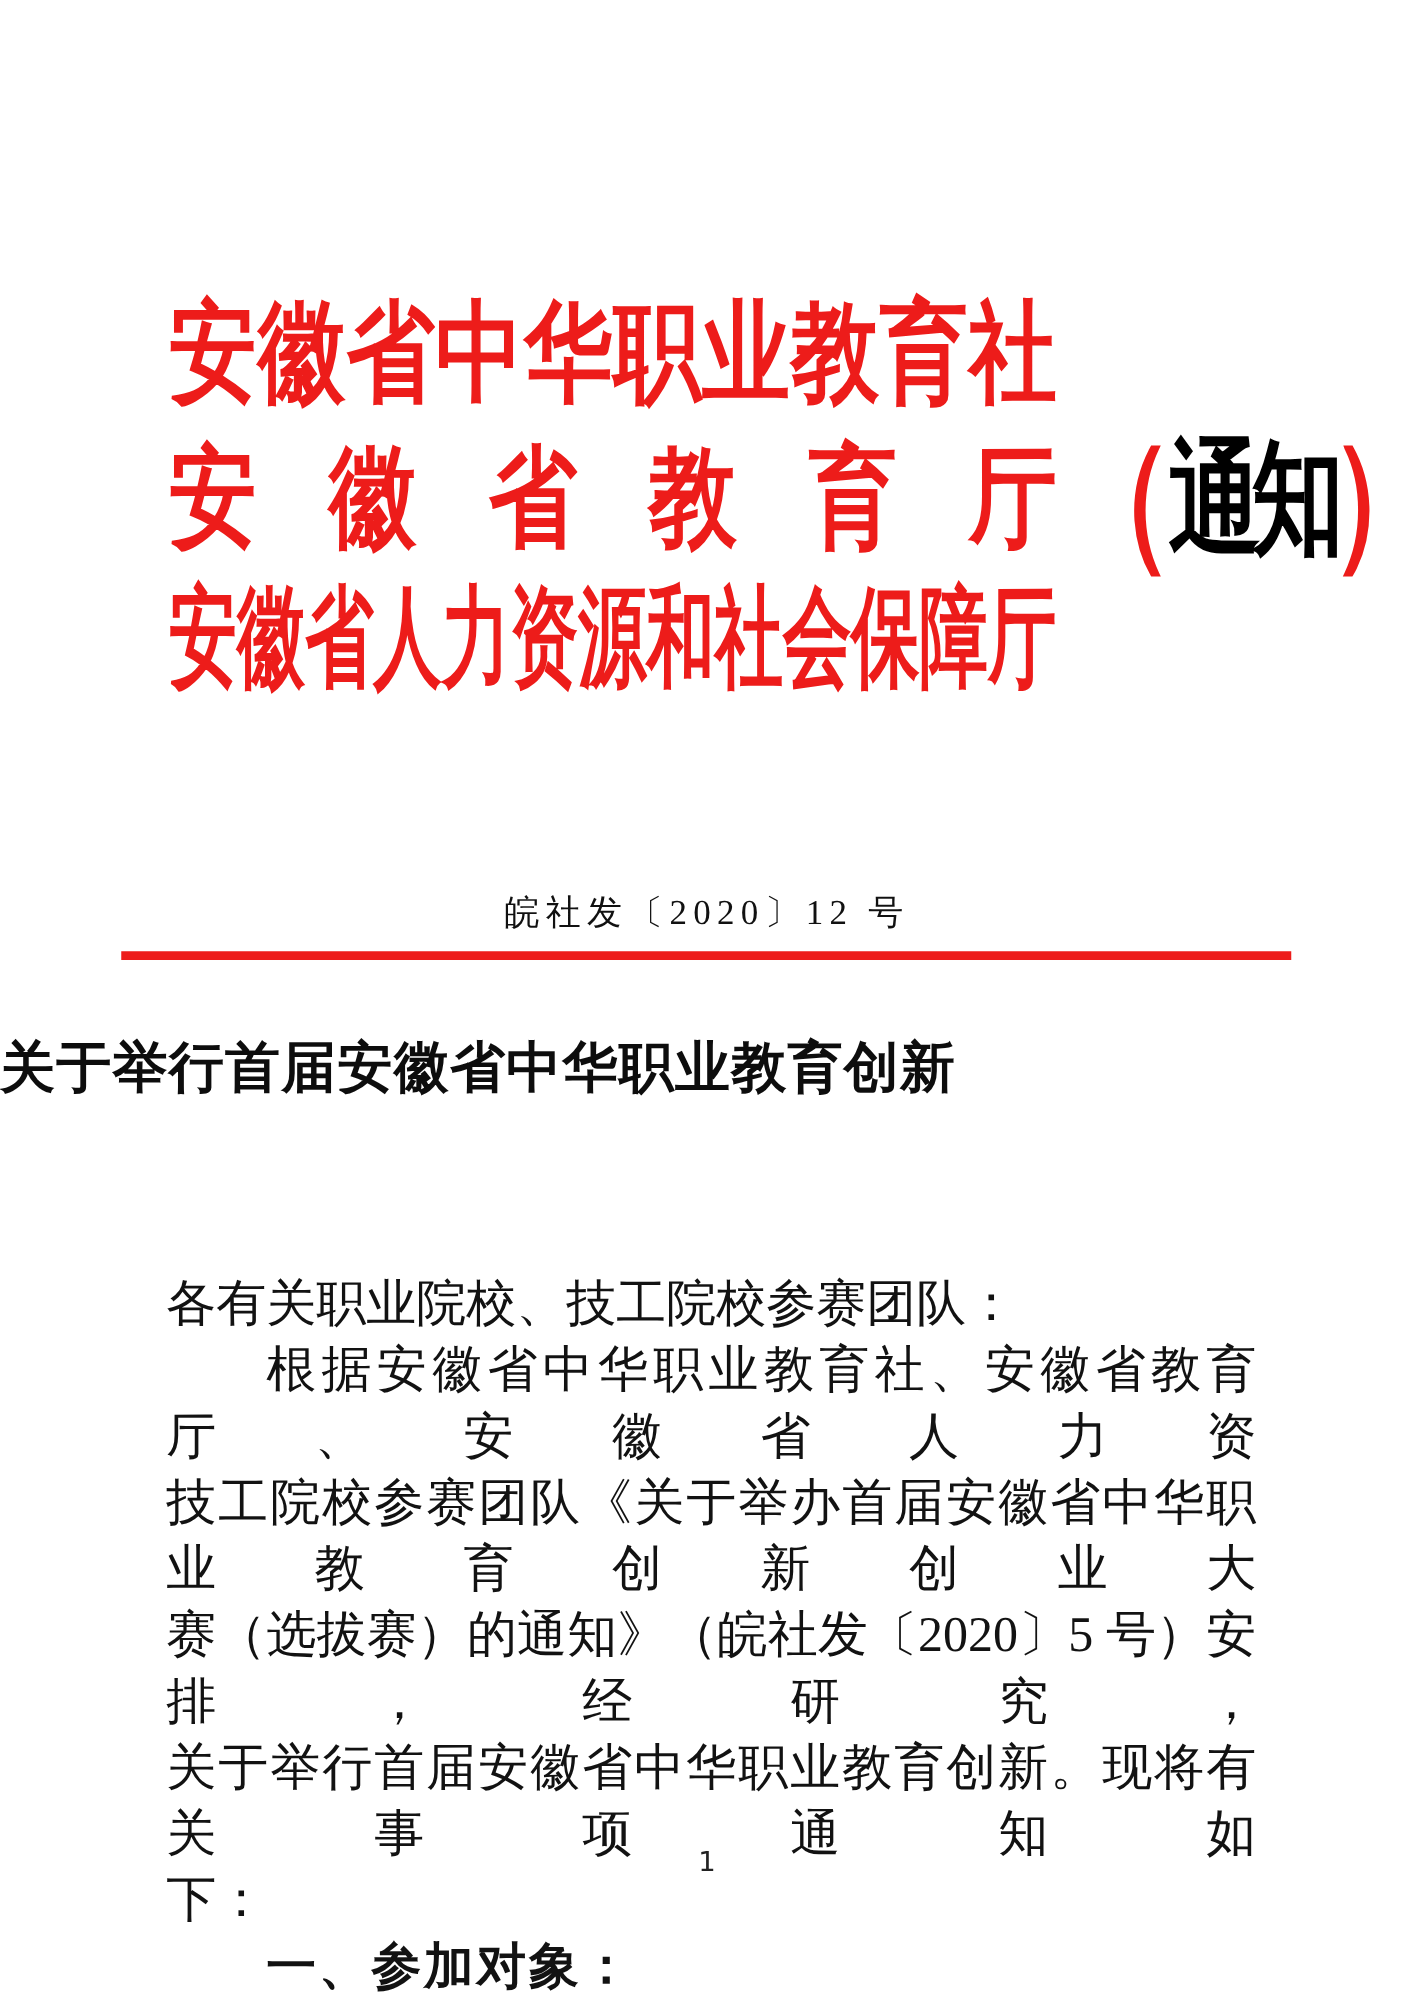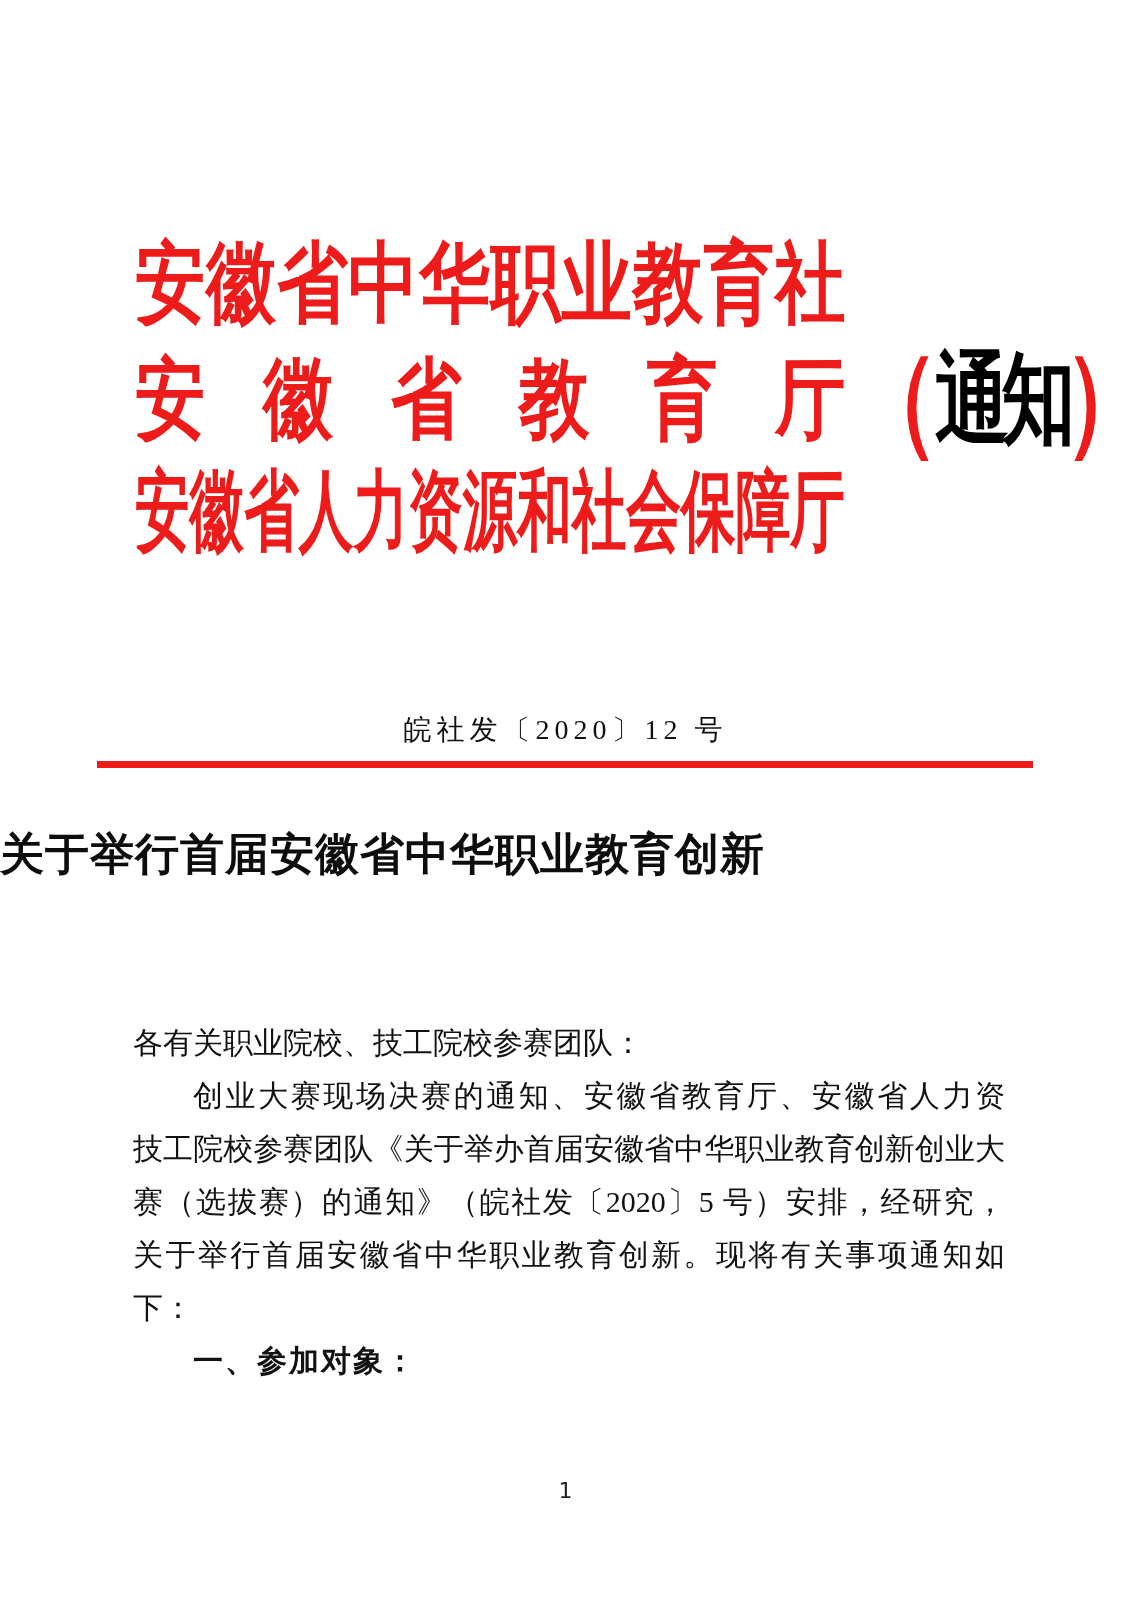--- a/index.html
+++ b/index.html
@@ -110,7 +110,7 @@
     left:133px;
     top:1016px;
     width:872px;
-    font-size:30px;
+    font-size:40px;
     line-height:53px;
     color:#121212;
   }

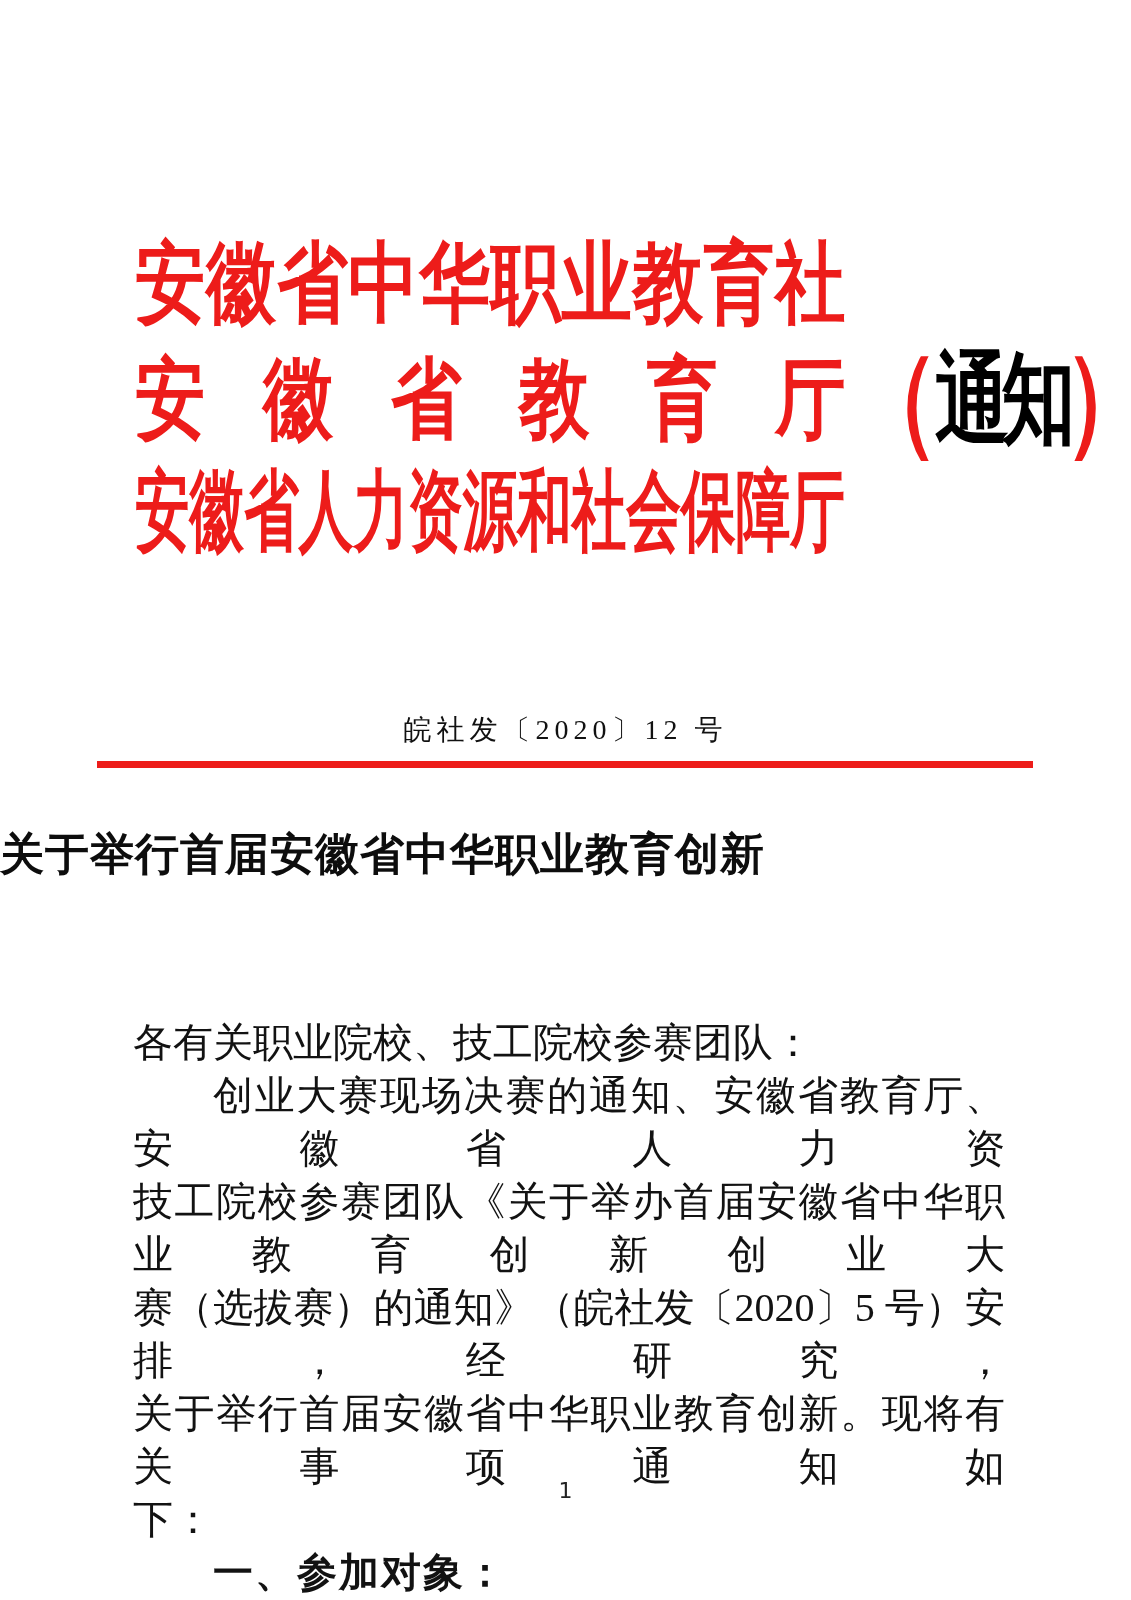--- a/index.html
+++ b/index.html
@@ -205,7 +205,7 @@
 
   <main class="doc-body">
     <div>各有关职业院校、技工院校参赛团队：</div>
-    <div class="fill indent">创业大赛现场决赛的通知、安徽省教育厅、安徽省人力资</div>
+    <div class="fill indent">根据安徽省中华职业教育社、安徽省教育厅、安徽省人力资</div>
     <div class="fill">技工院校参赛团队《关于举办首届安徽省中华职业教育创新创业大</div>
     <div class="fill">赛（选拔赛）的通知》（皖社发〔2020〕5 号）安排，经研究，</div>
     <div class="fill">关于举行首届安徽省中华职业教育创新。现将有关事项通知如</div>

